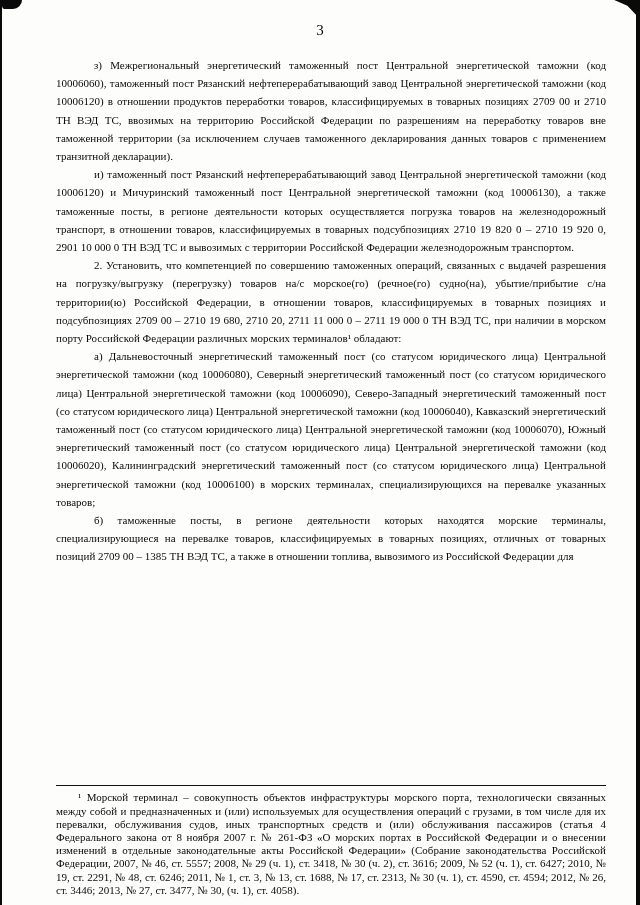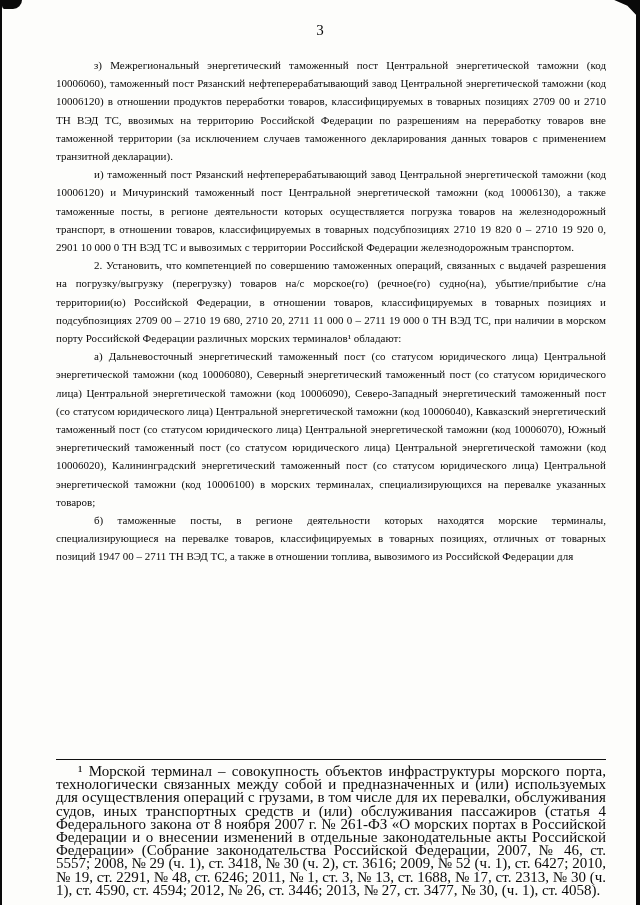--- a/index.html
+++ b/index.html
@@ -89,7 +89,7 @@
     <p class="para">и) таможенный пост Рязанский нефтеперерабатывающий завод Центральной энергетической таможни (код 10006120) и Мичуринский таможенный пост Центральной энергетической таможни (код 10006130), а также таможенные посты, в регионе деятельности которых осуществляется погрузка товаров на железнодорожный транспорт, в отношении товаров, классифицируемых в товарных подсубпозициях 2710 19 820 0 – 2710 19 920 0, 2901 10 000 0 ТН ВЭД ТС и вывозимых с территории Российской Федерации железнодорожным транспортом.</p>
     <p class="para">2. Установить, что компетенцией по совершению таможенных операций, связанных с выдачей разрешения на погрузку/выгрузку (перегрузку) товаров на/с морское(го) (речное(го) судно(на), убытие/прибытие с/на территории(ю) Российской Федерации, в отношении товаров, классифицируемых в товарных позициях и подсубпозициях 2709 00 – 2710 19 680, 2710 20, 2711 11 000 0 – 2711 19 000 0 ТН ВЭД ТС, при наличии в морском порту Российской Федерации различных морских терминалов¹ обладают:</p>
     <p class="para">а) Дальневосточный энергетический таможенный пост (со статусом юридического лица) Центральной энергетической таможни (код 10006080), Северный энергетический таможенный пост (со статусом юридического лица) Центральной энергетической таможни (код 10006090), Северо-Западный энергетический таможенный пост (со статусом юридического лица) Центральной энергетической таможни (код 10006040), Кавказский энергетический таможенный пост (со статусом юридического лица) Центральной энергетической таможни (код 10006070), Южный энергетический таможенный пост (со статусом юридического лица) Центральной энергетической таможни (код 10006020), Калининградский энергетический таможенный пост (со статусом юридического лица) Центральной энергетической таможни (код 10006100) в морских терминалах, специализирующихся на перевалке указанных товаров;</p>
-    <p class="para">б) таможенные посты, в регионе деятельности которых находятся морские терминалы, специализирующиеся на перевалке товаров, классифицируемых в товарных позициях, отличных от товарных позиций 1947 00 – 2711 ТН ВЭД ТС, а также в отношении топлива, вывозимого из Российской Федерации для</p>
+    <p class="para">б) таможенные посты, в регионе деятельности которых находятся морские терминалы, специализирующиеся на перевалке товаров, классифицируемых в товарных позициях, отличных от товарных позиций 2709 00 – 1385 ТН ВЭД ТС, а также в отношении топлива, вывозимого из Российской Федерации для</p>
   </div>
 
   <div class="footnote-area">

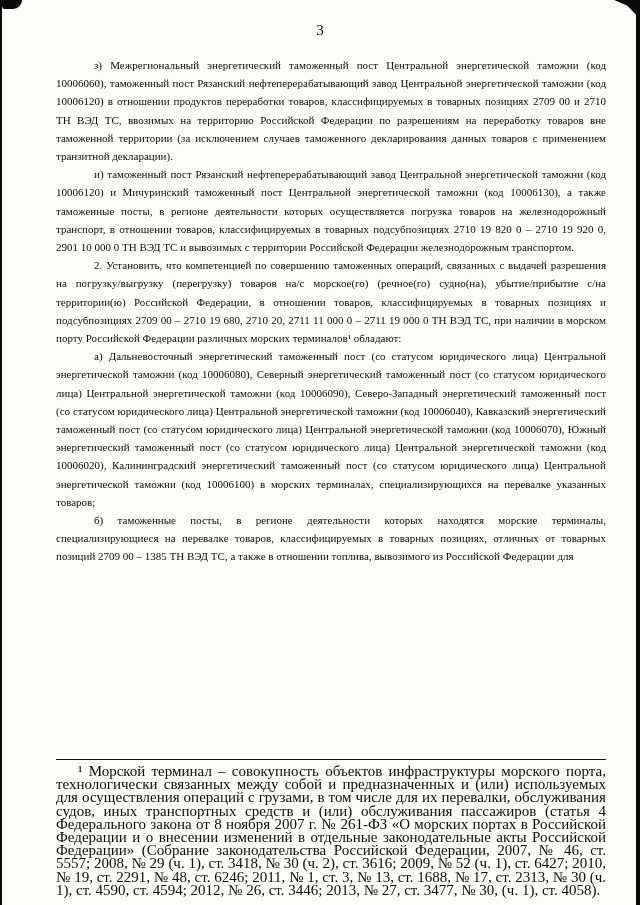--- a/index.html
+++ b/index.html
@@ -66,7 +66,7 @@
   }
   .footnote-text {
     margin: 0;
-    font-size: 15px;
+    font-size: 11px;
     line-height: 13.2px;
     text-align: justify;
     text-indent: 22px;

